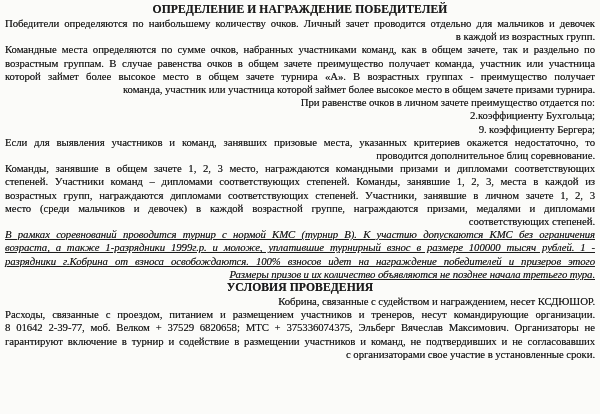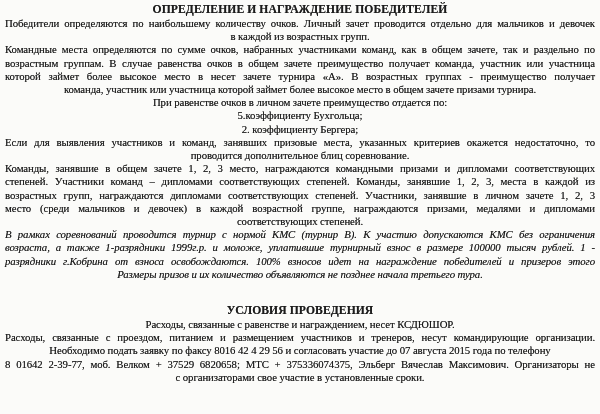--- a/index.html
+++ b/index.html
@@ -35,7 +35,7 @@
   }
   .line {
     white-space: normal;
-    text-align: center;
+    text-align: right;
   }
   .line.j {
     text-align: justify;

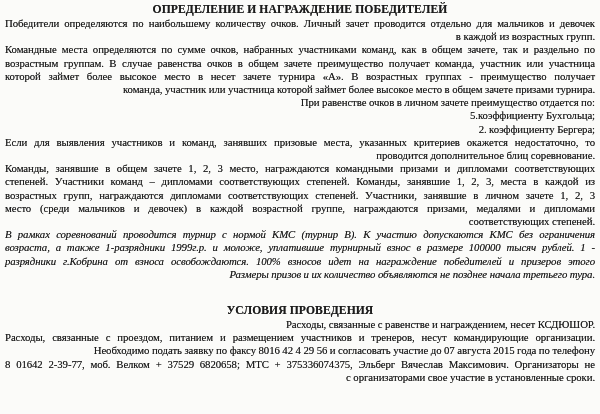--- a/index.html
+++ b/index.html
@@ -55,7 +55,7 @@
       <div class="line">в каждой из возрастных групп.</div>
       <div class="line j">Командные места определяются по сумме очков, набранных участниками команд, как в общем зачете, так и раздельно по</div>
       <div class="line j">возрастным группам. В случае равенства очков в общем зачете преимущество получает команда, участник или участница</div>
-      <div class="line j">которой займет более высокое место в несет зачете турнира «А». В возрастных группах - преимущество получает</div>
+      <div class="line j">которой займет более высокое место в общем зачете турнира «А». В возрастных группах - преимущество получает</div>
       <div class="line">команда, участник или участница которой займет более высокое место в общем зачете призами турнира.</div>
       <div class="line">При равенстве очков в личном зачете преимущество отдается по:</div>
       <div class="line">5.коэффициенту Бухгольца;</div>

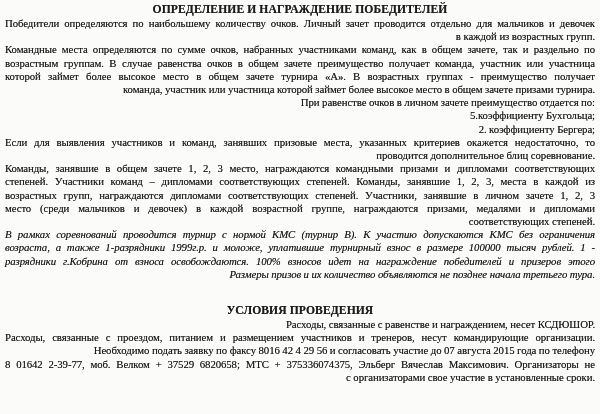--- a/index.html
+++ b/index.html
@@ -58,7 +58,7 @@
       <div class="line j">которой займет более высокое место в общем зачете турнира «А». В возрастных группах - преимущество получает</div>
       <div class="line">команда, участник или участница которой займет более высокое место в общем зачете призами турнира.</div>
       <div class="line">При равенстве очков в личном зачете преимущество отдается по:</div>
-      <div class="line">5.коэффициенту Бухгольца;</div>
+      <div class="line">2.коэффициенту Бухгольца;</div>
       <div class="line">2. коэффициенту Бергера;</div>
       <div class="line j">Если для выявления участников и команд, занявших призовые места, указанных критериев окажется недостаточно, то</div>
       <div class="line">проводится дополнительное блиц соревнование.</div>

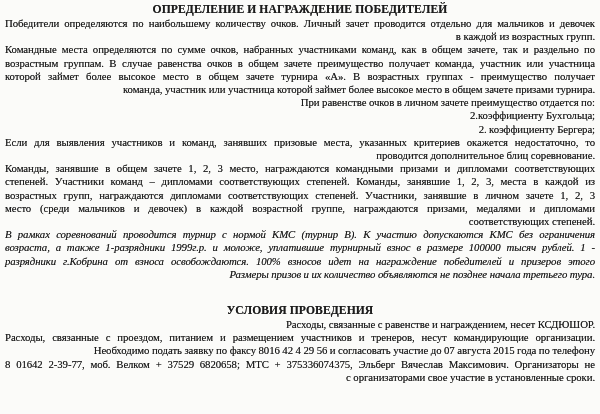--- a/index.html
+++ b/index.html
@@ -59,7 +59,7 @@
       <div class="line">команда, участник или участница которой займет более высокое место в общем зачете призами турнира.</div>
       <div class="line">При равенстве очков в личном зачете преимущество отдается по:</div>
       <div class="line">2.коэффициенту Бухгольца;</div>
-      <div class="line">2. коэффициенту Бергера;</div>
+      <div class="line">9. коэффициенту Бергера;</div>
       <div class="line j">Если для выявления участников и команд, занявших призовые места, указанных критериев окажется недостаточно, то</div>
       <div class="line">проводится дополнительное блиц соревнование.</div>
       <div class="line j">Команды, занявшие в общем зачете 1, 2, 3 место, награждаются командными призами и дипломами соответствующих</div>

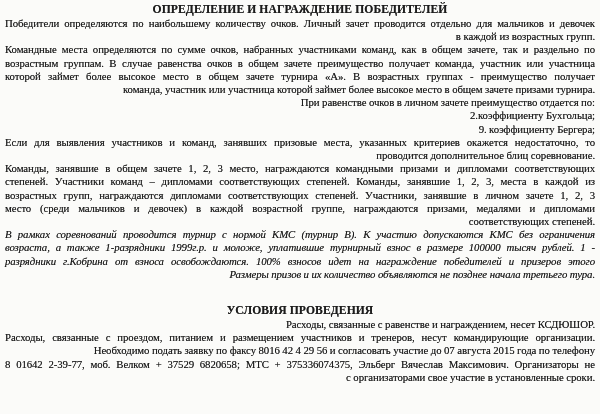--- a/index.html
+++ b/index.html
@@ -43,6 +43,7 @@
   }
   .line.i {
     font-style: italic;
+    text-decoration: underline;
   }
 </style>
 </head>

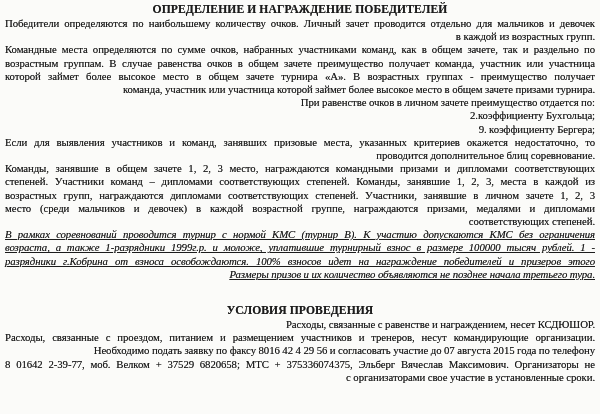--- a/index.html
+++ b/index.html
@@ -31,7 +31,7 @@
     letter-spacing: 0.1px;
   }
   .heading.second {
-    margin-top: 23px;
+    margin-top: 0;
   }
   .line {
     white-space: normal;

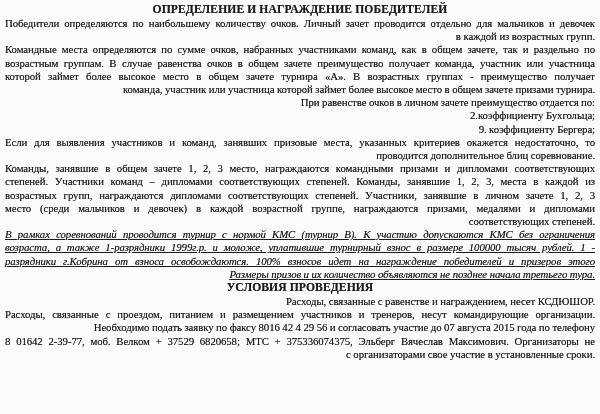--- a/index.html
+++ b/index.html
@@ -75,7 +75,7 @@
     </div>
   <div class="heading second">УСЛОВИЯ ПРОВЕДЕНИЯ</div>
   <div class="lines">
-      <div class="line">Расходы, связанные с равенстве и награждением, несет КСДЮШОР.</div>
+      <div class="line">Кобрина, связанные с судейством и награждением, несет КСДЮШОР.</div>
       <div class="line j">Расходы, связанные с проездом, питанием и размещением участников и тренеров, несут командирующие организации.</div>
       <div class="line">Необходимо подать заявку по факсу 8016 42 4 29 56 и согласовать участие до 07 августа 2015 года по телефону</div>
       <div class="line j">8 01642 2-39-77, моб. Велком + 37529 6820658; МТС + 375336074375, Эльберг Вячеслав Максимович. Организаторы не</div>

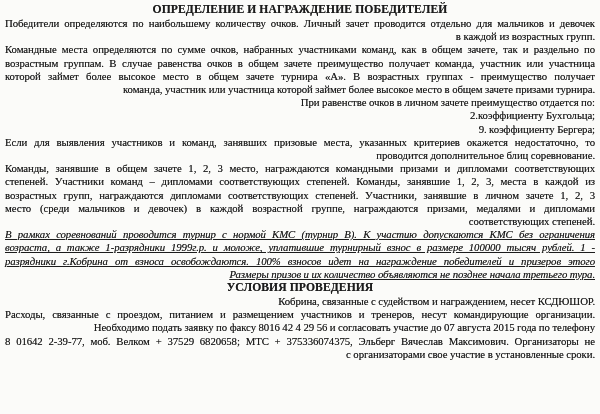--- a/index.html
+++ b/index.html
@@ -77,7 +77,6 @@
   <div class="lines">
       <div class="line">Кобрина, связанные с судейством и награждением, несет КСДЮШОР.</div>
       <div class="line j">Расходы, связанные с проездом, питанием и размещением участников и тренеров, несут командирующие организации.</div>
-      <div class="line">Необходимо подать заявку по факсу 8016 42 4 29 56 и согласовать участие до 07 августа 2015 года по телефону</div>
       <div class="line j">8 01642 2-39-77, моб. Велком + 37529 6820658; МТС + 375336074375, Эльберг Вячеслав Максимович. Организаторы не</div>
       <div class="line">с организаторами свое участие в установленные сроки.</div>
     </div>

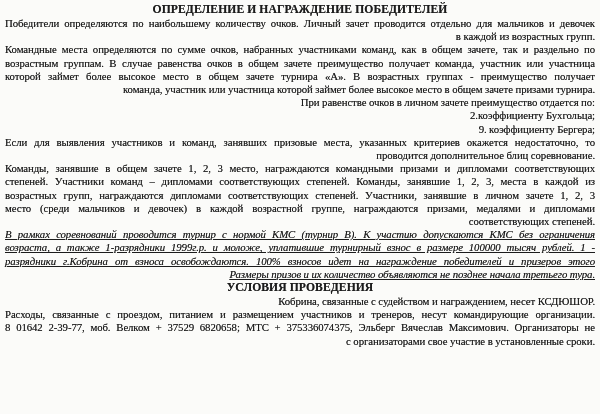--- a/index.html
+++ b/index.html
@@ -78,6 +78,7 @@
       <div class="line">Кобрина, связанные с судейством и награждением, несет КСДЮШОР.</div>
       <div class="line j">Расходы, связанные с проездом, питанием и размещением участников и тренеров, несут командирующие организации.</div>
       <div class="line j">8 01642 2-39-77, моб. Велком + 37529 6820658; МТС + 375336074375, Эльберг Вячеслав Максимович. Организаторы не</div>
+      <div class="line j">гарантируют включение в турнир и содействие в размещении участников и команд, не подтвердивших и не согласовавших</div>
       <div class="line">с организаторами свое участие в установленные сроки.</div>
     </div>
 </div>

